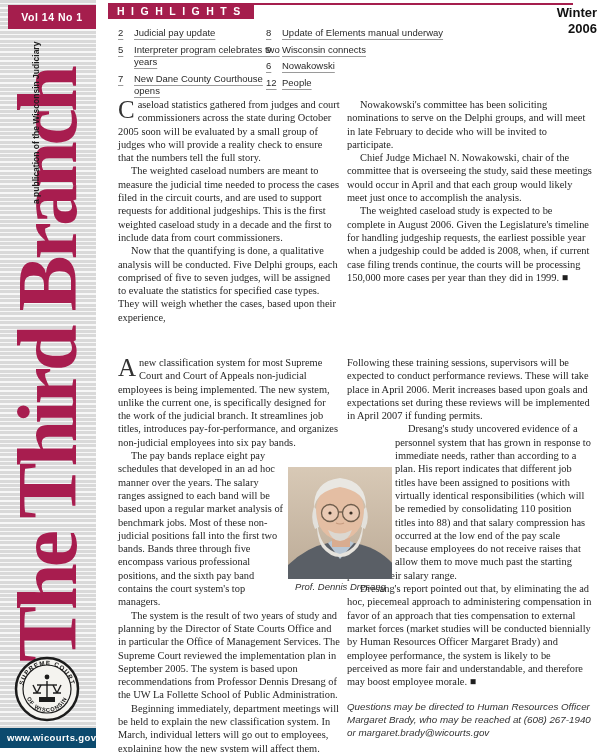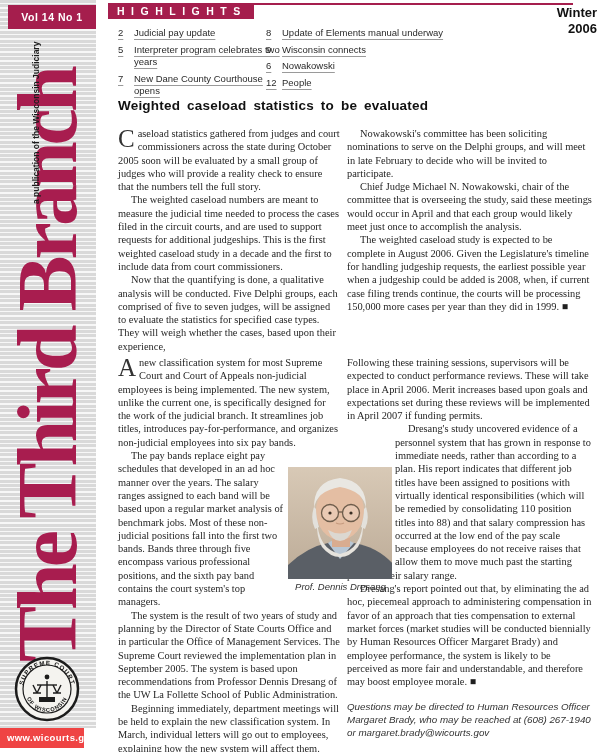--- a/index.html
+++ b/index.html
@@ -159,7 +159,6 @@
   </div>
 
   <div class="article" style="top:98px;">
-    <h2>Weighted caseload statistics to be evaluated</h2>
     <div class="cols">
       <div class="col colL">
         <p><span class="dropcap">C</span><span>aseload statistics gathered from judges and court commissioners across the state during October 2005 soon will be evaluated by a small group of judges who will provide a reality check to ensure that the numbers tell the full story.</span></p>

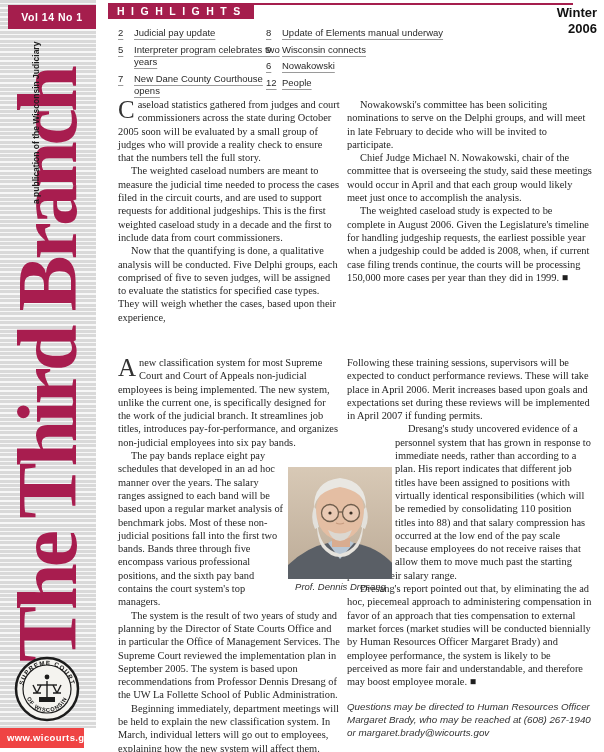--- a/index.html
+++ b/index.html
@@ -32,8 +32,8 @@
   }
   .seal { position:absolute; left:13px; top:655px; width:68px; height:68px; }
   .url-bar {
-    position:absolute; left:0; top:728px; width:84px; height:20px;
-    background:#ef4444; color:#fff; font-size:9.5px; font-weight:bold;
+    position:absolute; left:0; top:728px; width:96px; height:20px;
+    background:#0c4a6e; color:#fff; font-size:9.5px; font-weight:bold;
     line-height:20px; padding-left:7px; box-sizing:border-box; letter-spacing:0.4px;
   }
   

